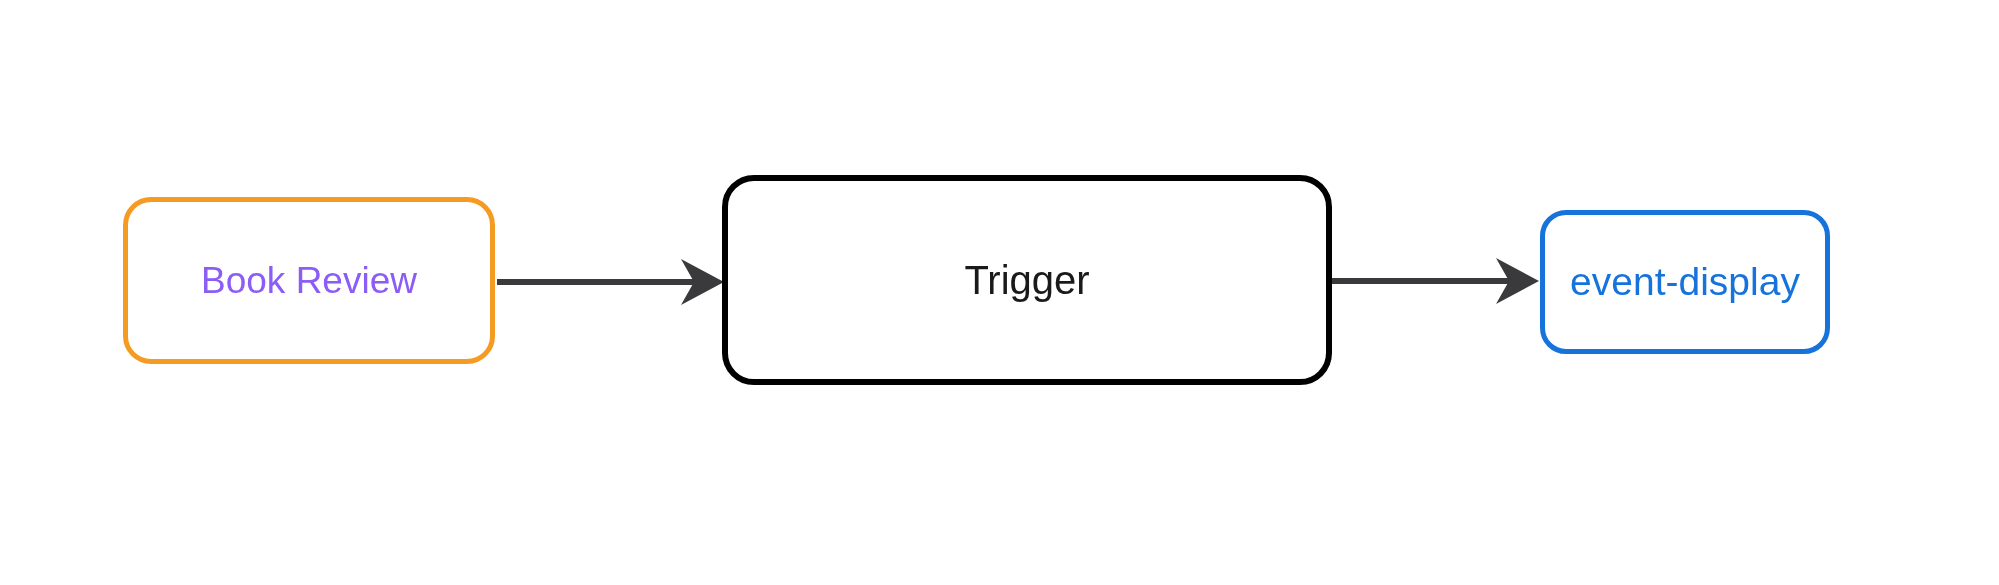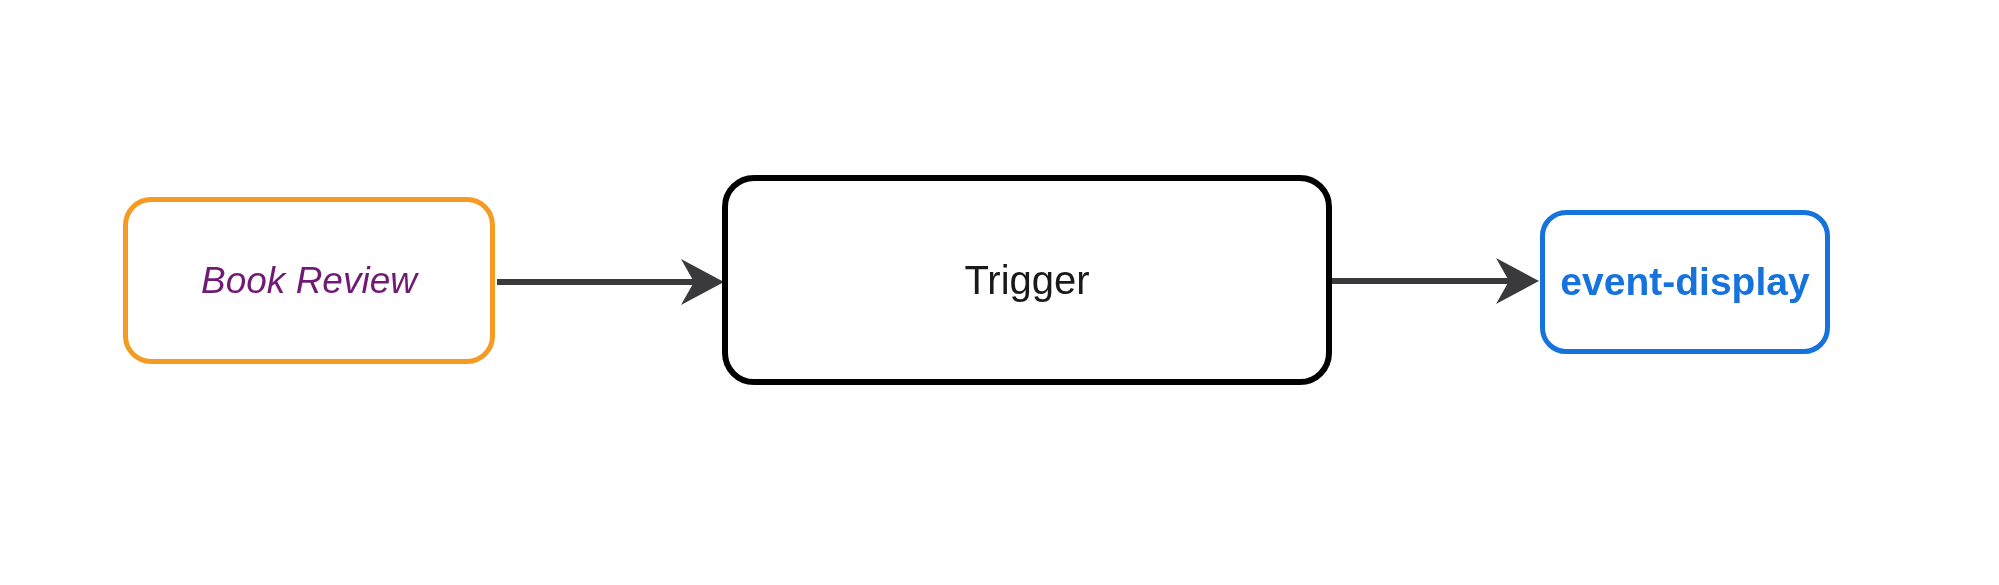--- a/index.html
+++ b/index.html
@@ -75,7 +75,7 @@
     </g>
   </svg>
 
-  <div class="node node-broker" style="border-color: rgb(245, 155, 34); color: #701a75; font-style: italic;">
+  <div class="node node-broker" style="border-color: rgb(245, 155, 34); color: #8b5cf6;">
     <span>Book Review</span>
   </div>
 

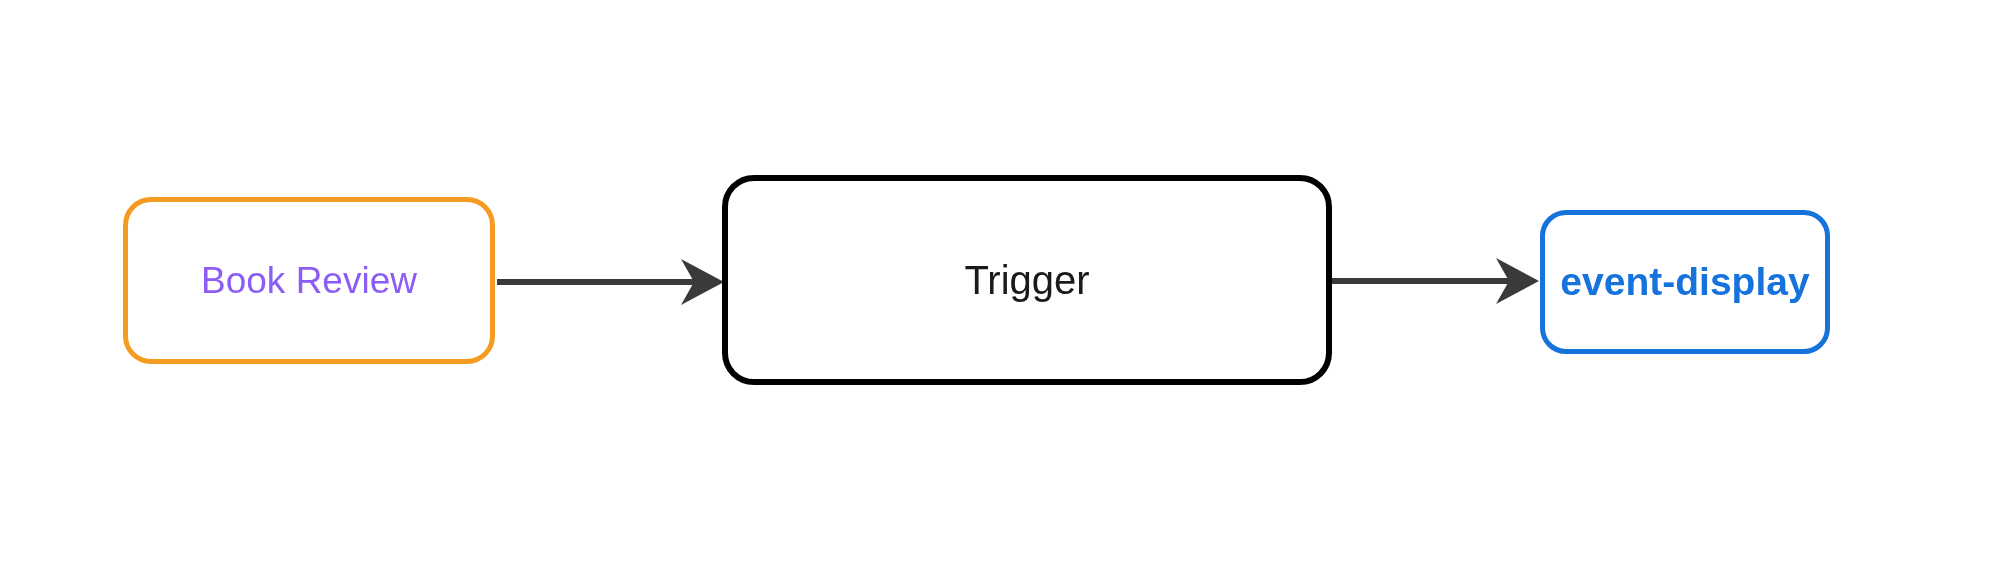--- a/index.html
+++ b/index.html
@@ -83,7 +83,7 @@
     <span>Trigger</span>
   </div>
 
-  <div class="node node-sink" style="border-color: rgb(22, 115, 220); color: rgb(22, 115, 220); font-weight: bold;">
+  <div class="node node-sink" style="border-color: rgb(22, 115, 220); color: rgb(22, 115, 220);">
     <span>event-display</span>
   </div>
 

